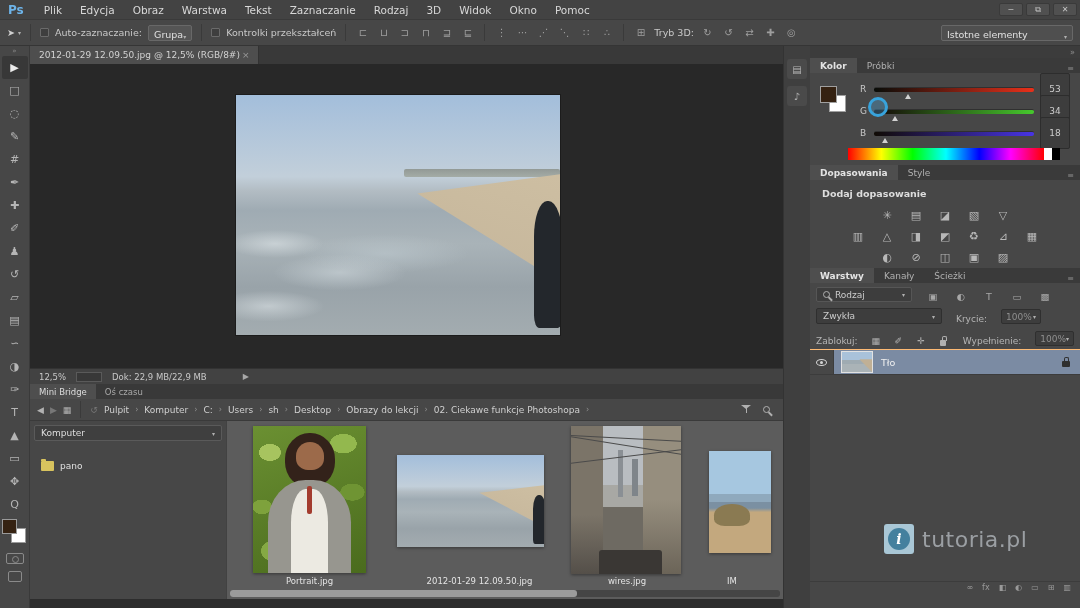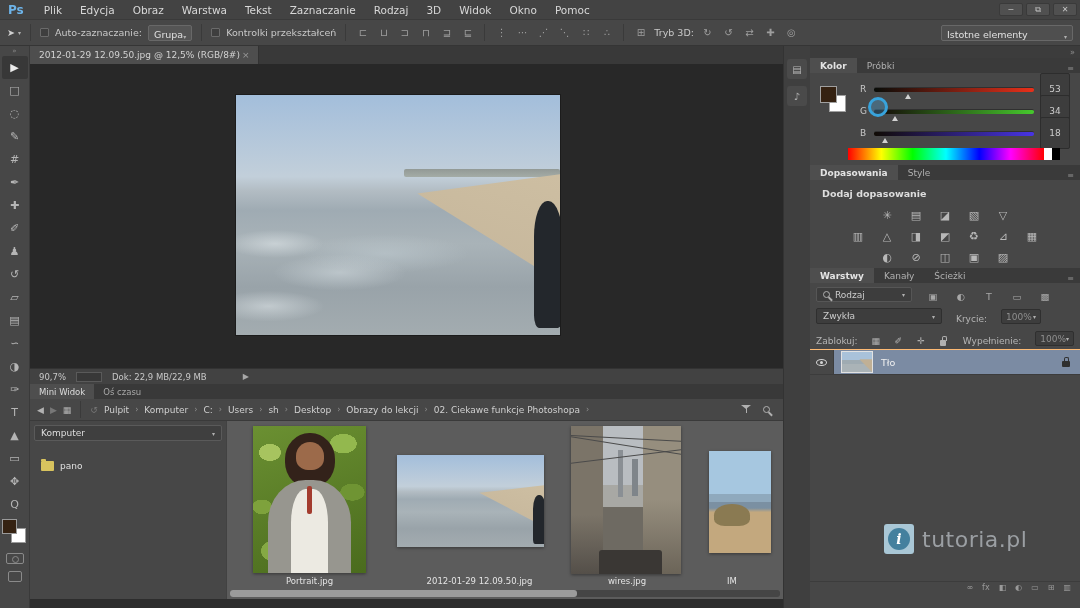--- a/index.html
+++ b/index.html
@@ -320,7 +320,7 @@
   </div>
 
   <div id="statusbar">
-    <span>90,7%</span>
+    <span>12,5%</span>
     <span class="status-box"></span>
     <span>Dok: 22,9 MB/22,9 MB</span>
     <span class="status-arrow">▶</span>

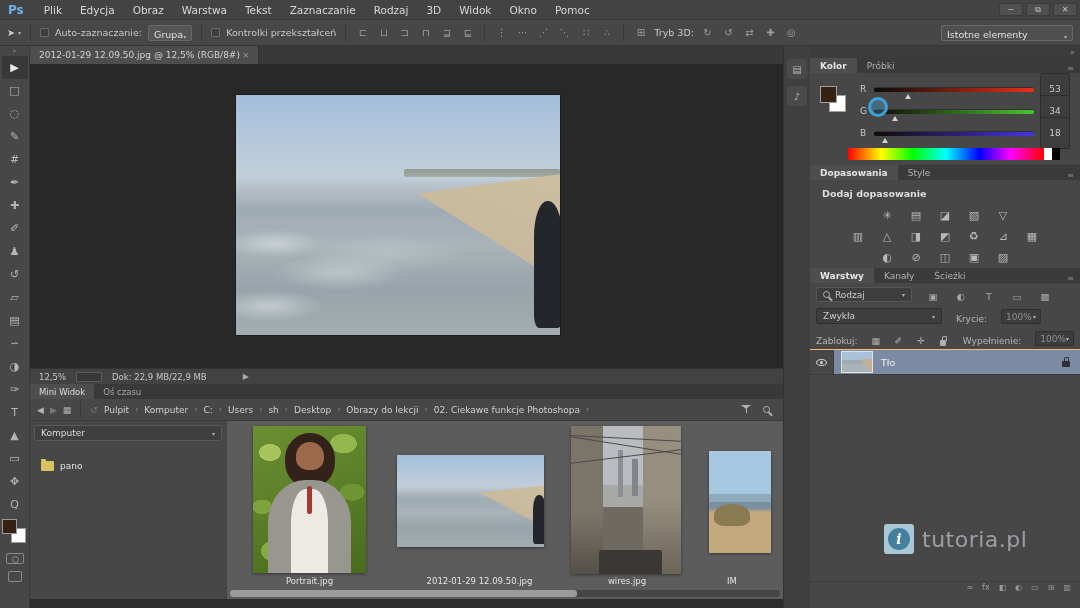--- a/index.html
+++ b/index.html
@@ -328,7 +328,7 @@
 
   <div id="mb">
     <div id="mb-tabs">
-      <span class="mb-tab active">Mini Widok</span>
+      <span class="mb-tab active">Mini Bridge</span>
       <span class="mb-tab">Oś czasu</span>
     </div>
     <div id="mb-nav">

